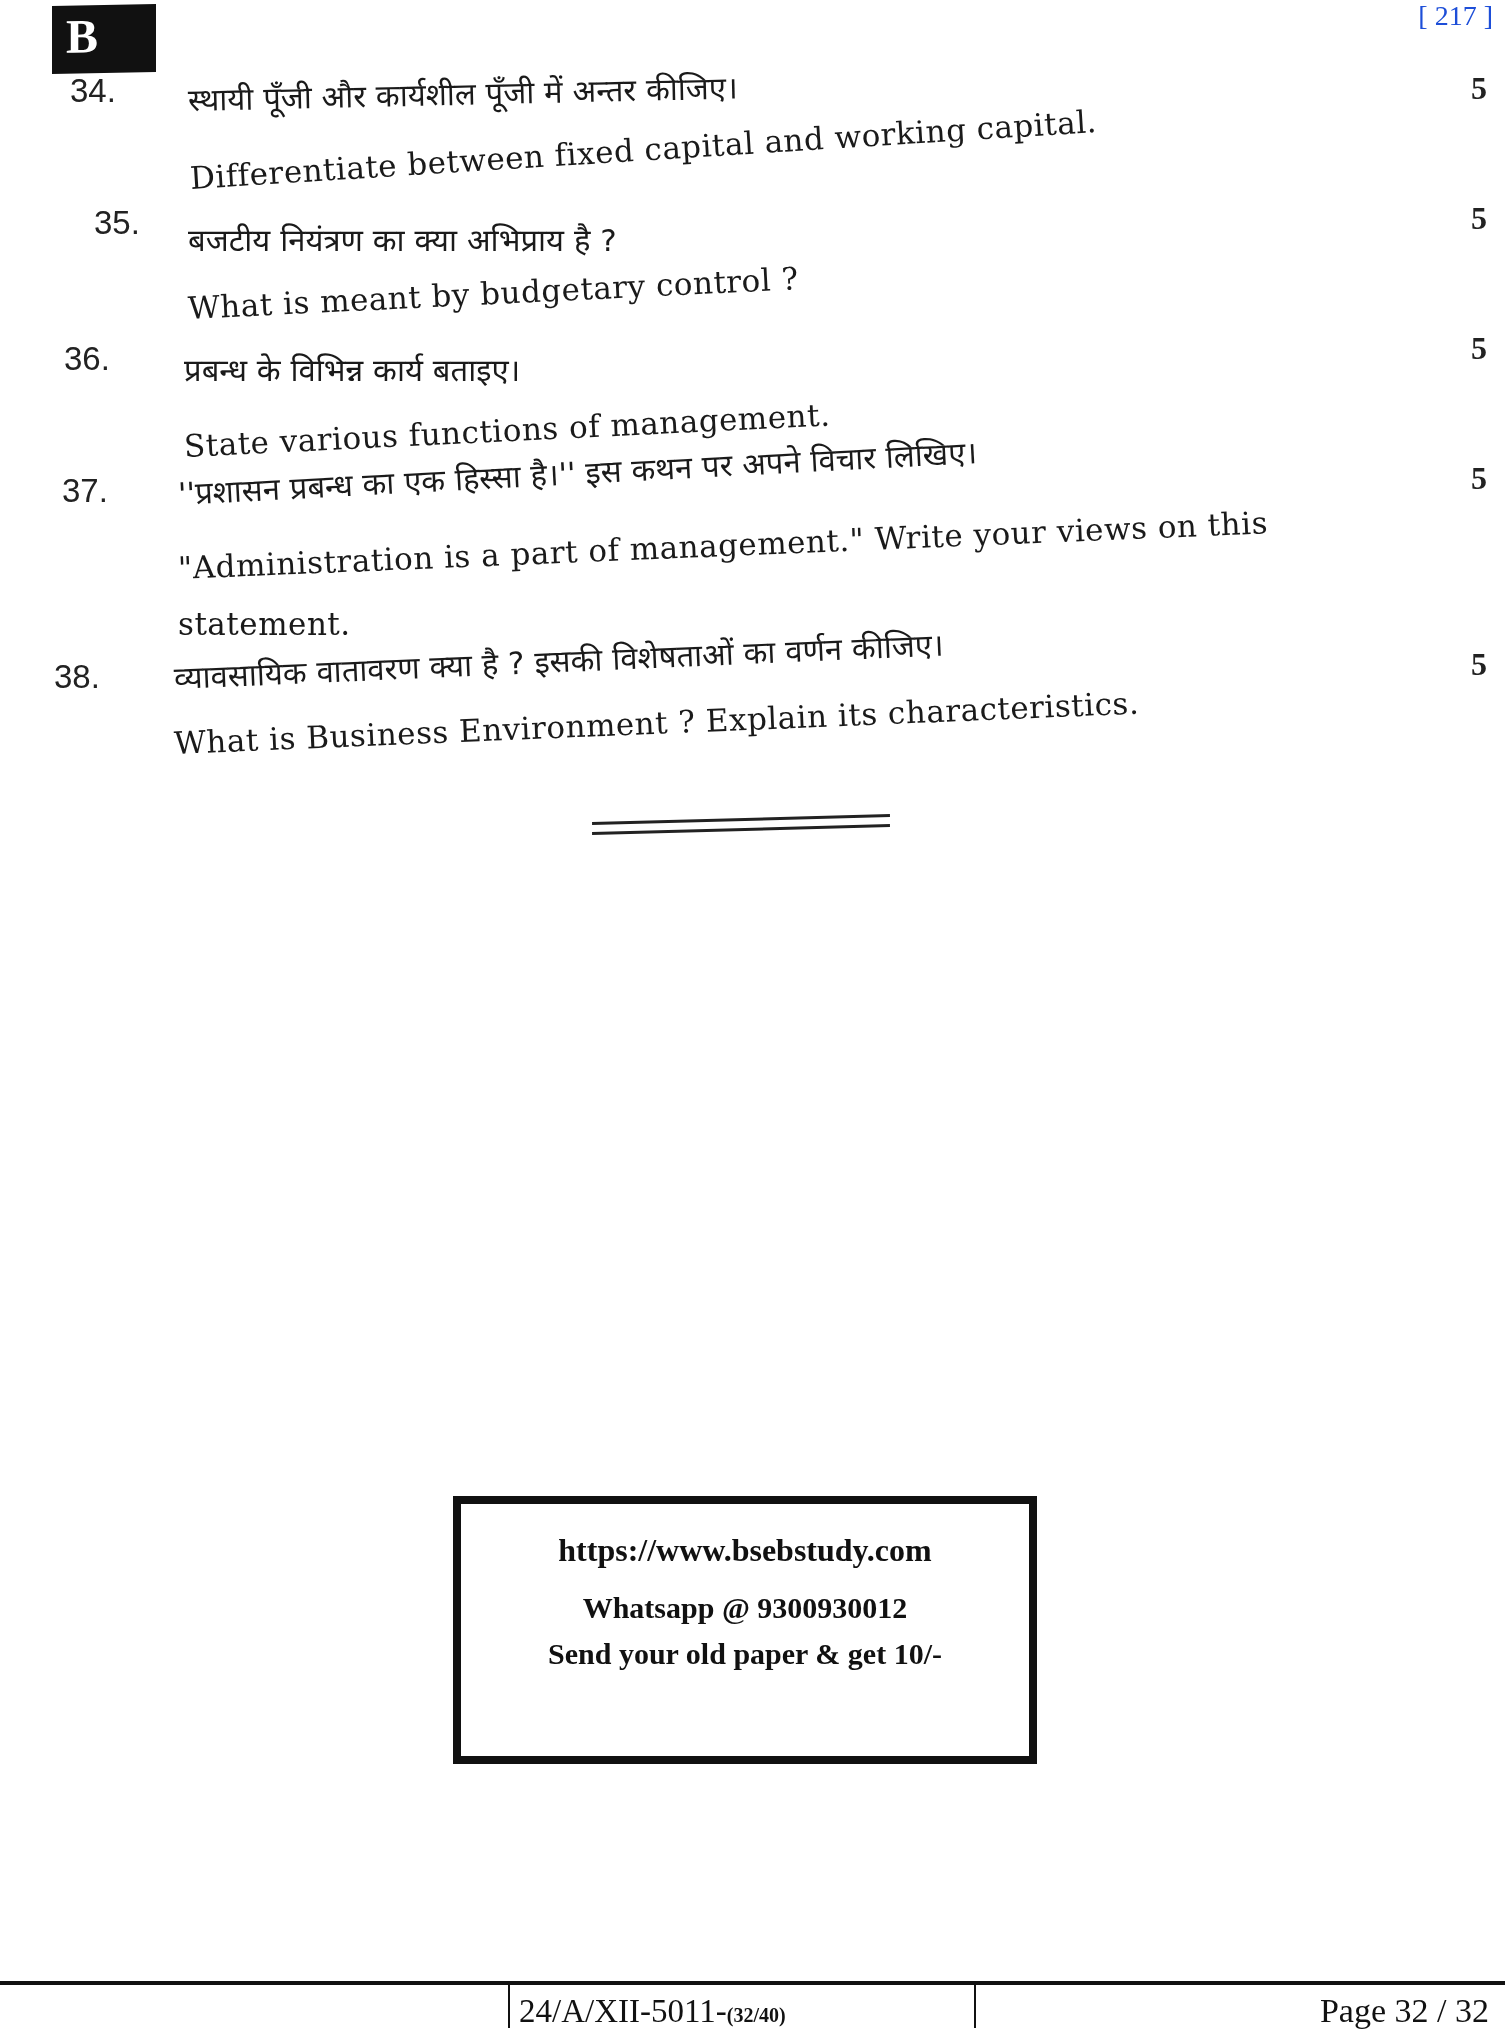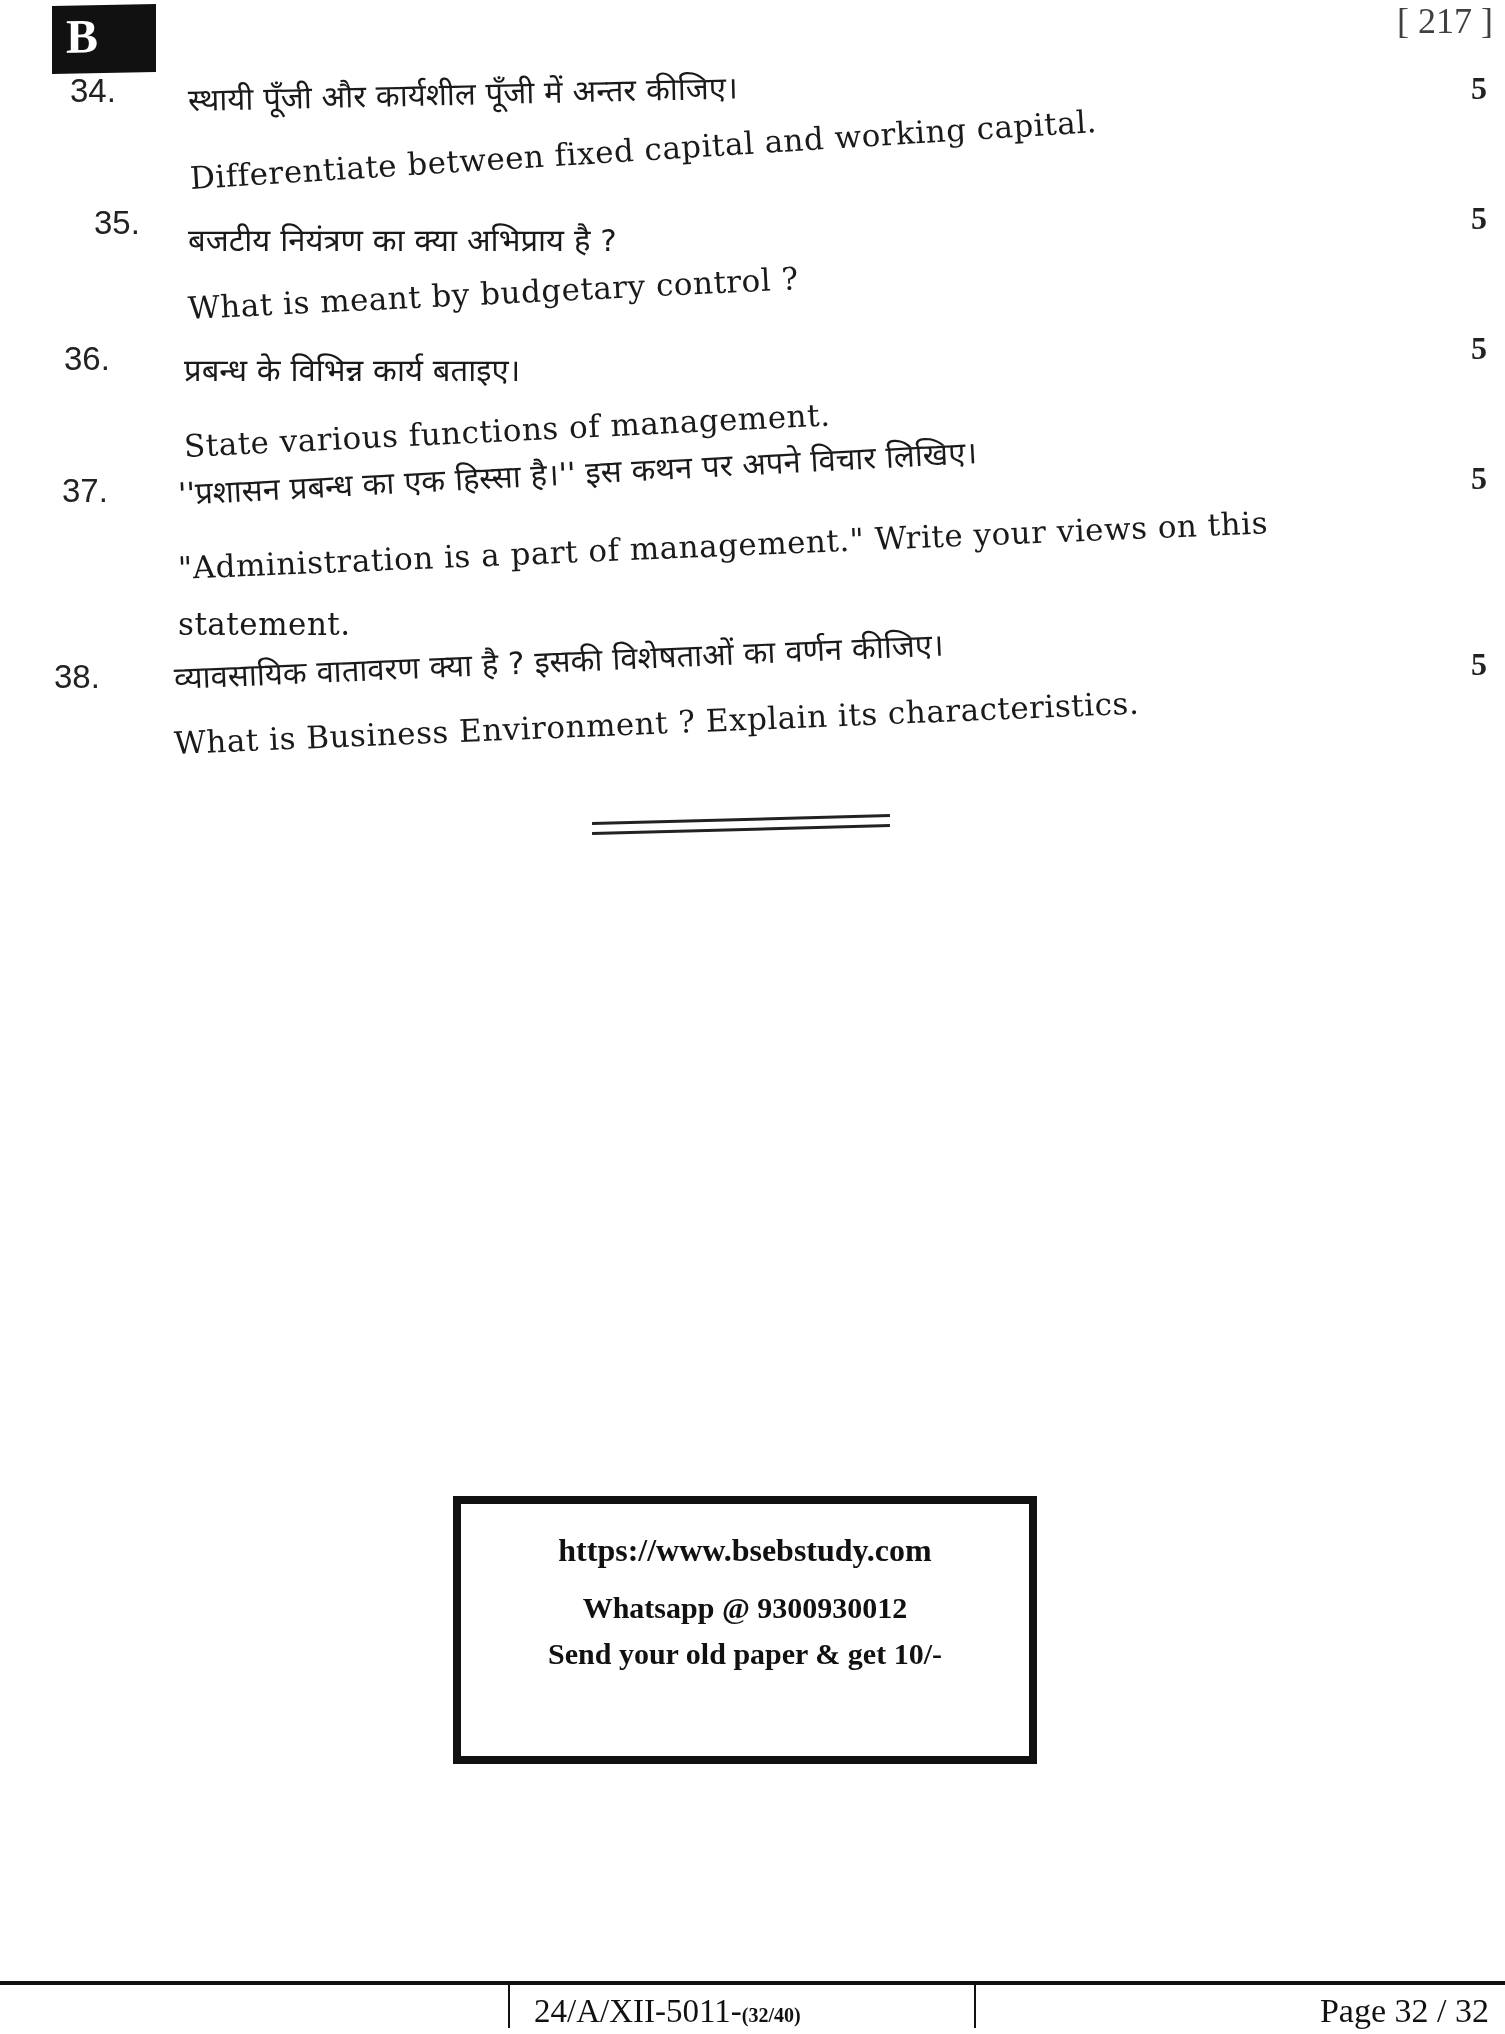--- a/index.html
+++ b/index.html
@@ -15,8 +15,8 @@
     transform: skewY(-1deg);
   }
   .page-marker {
-    position: absolute; right: 12px; top: 0px; font-size: 36px;
-    font-family: "Liberation Serif", serif; color: #404040;
+    position: absolute; right: 12px; top: 0px; font-size: 28px;
+    font-family: "Liberation Serif", serif; color: #1d4ed8;
   }
   .q-num {
     position: absolute; font-family: "Liberation Sans", sans-serif; font-size: 33px; color: #222;

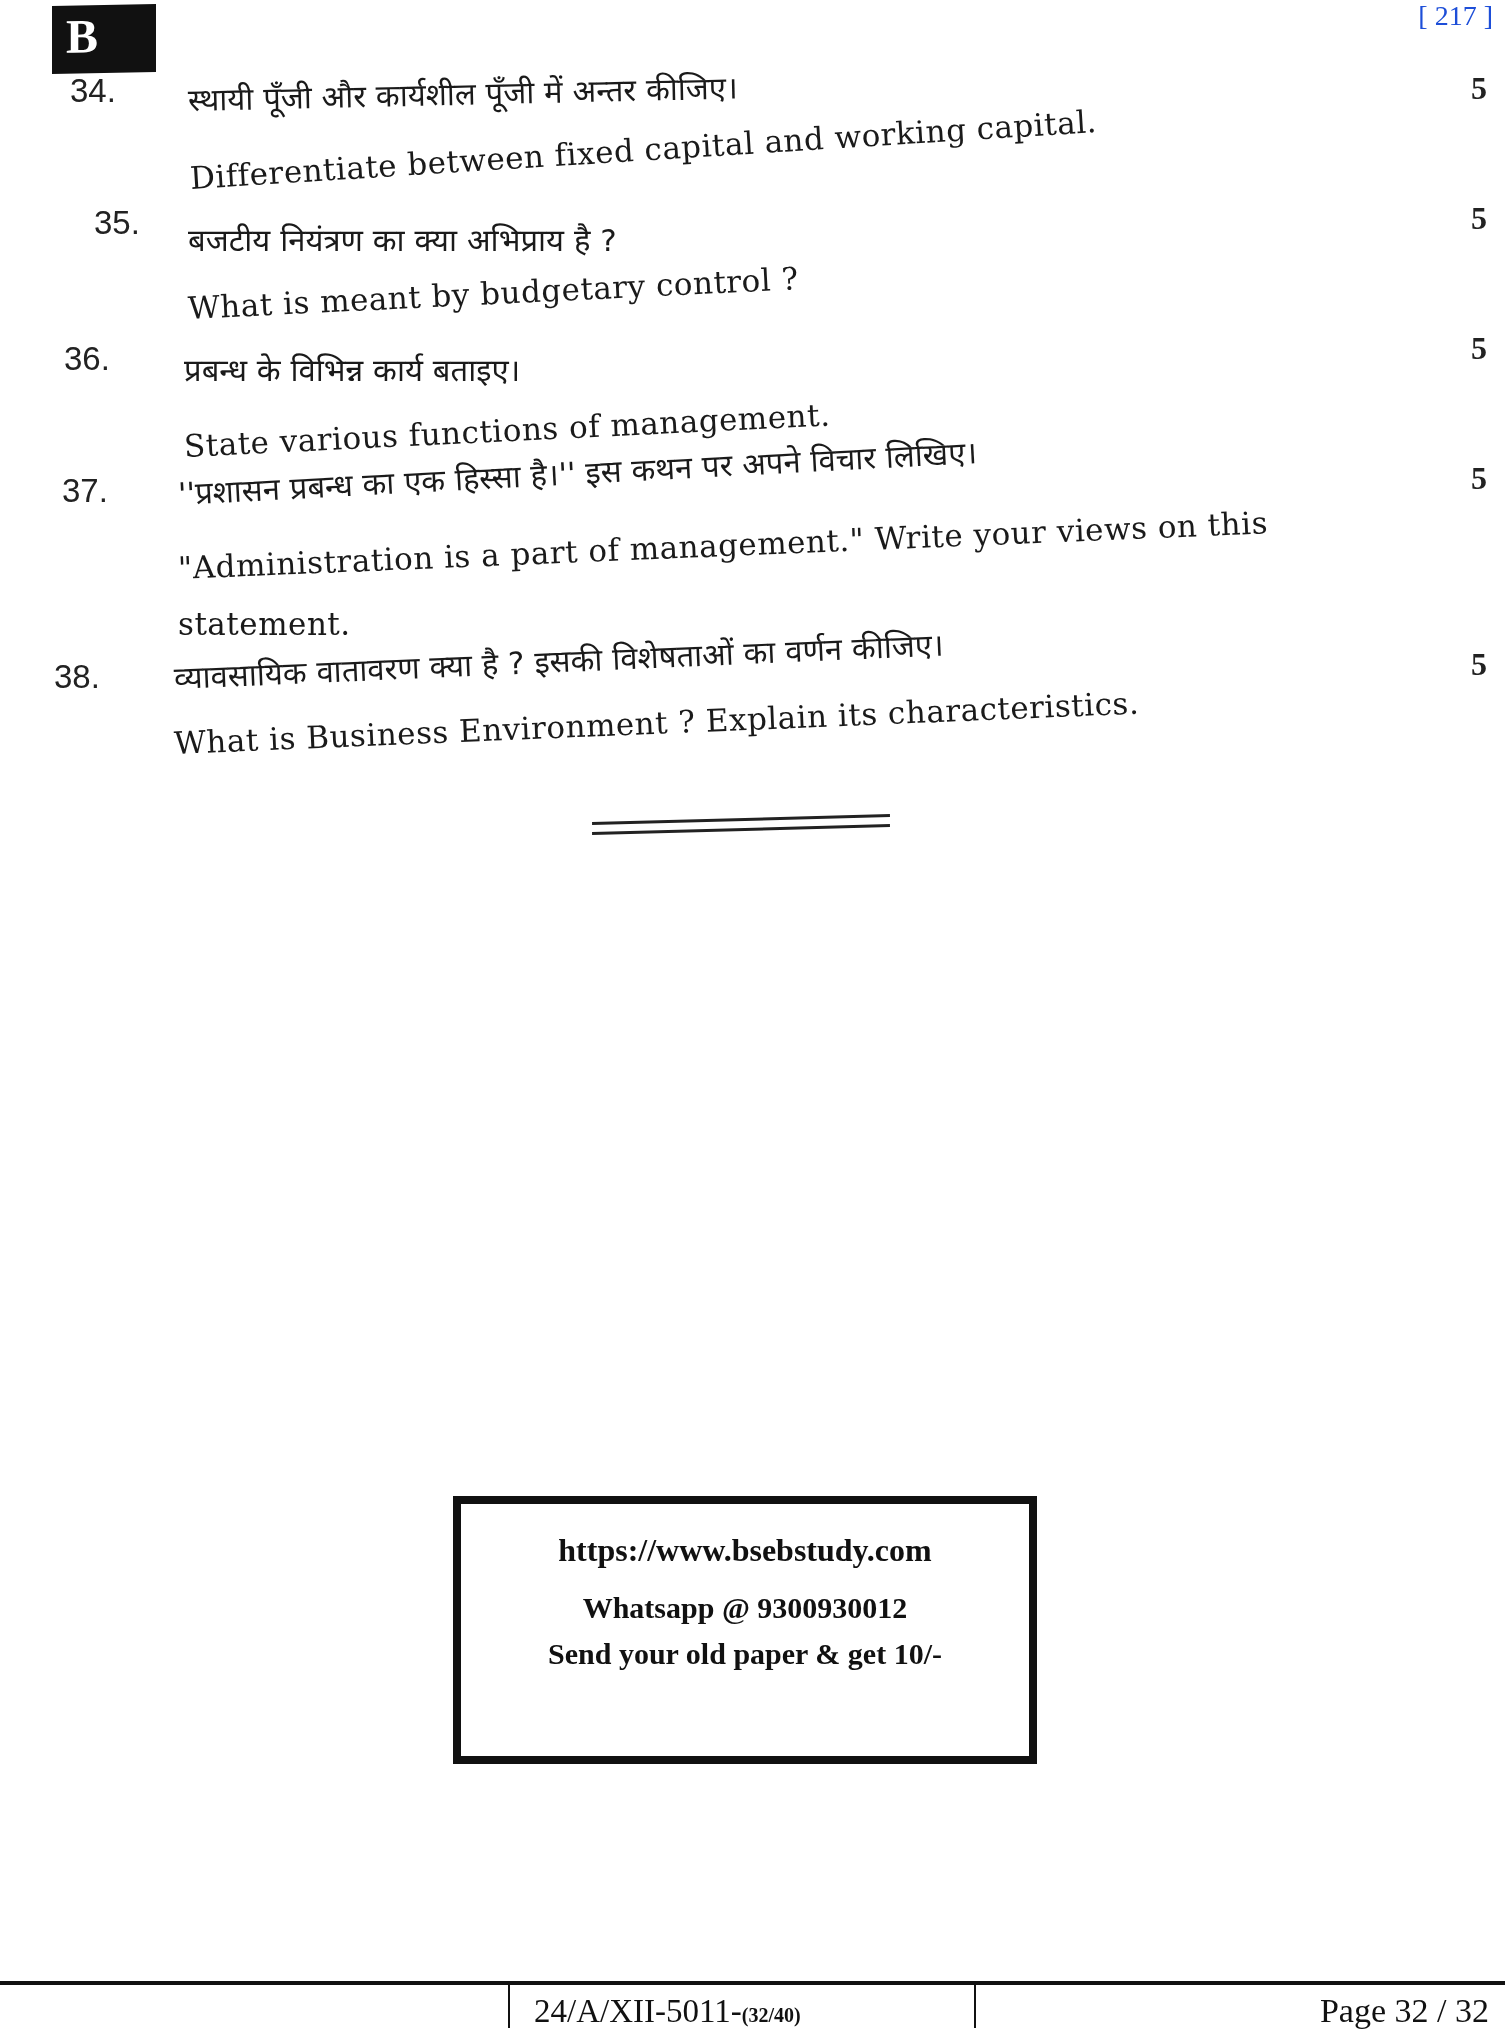--- a/index.html
+++ b/index.html
@@ -48,7 +48,7 @@
   .footer-code-box {
     position: absolute; left: 508px; top: 1985px; width: 468px; height: 43px;
     border-left: 2px solid #111; border-right: 2px solid #111; box-sizing: border-box;
-    font-family: "Liberation Serif", serif; font-size: 33px; padding-left: 24px; line-height: 52px;
+    font-family: "Liberation Serif", serif; font-size: 33px; padding-left: 9px; line-height: 52px;
   }
   .footer-code-small { font-size: 20px; font-weight: bold; }
   .footer-page {

